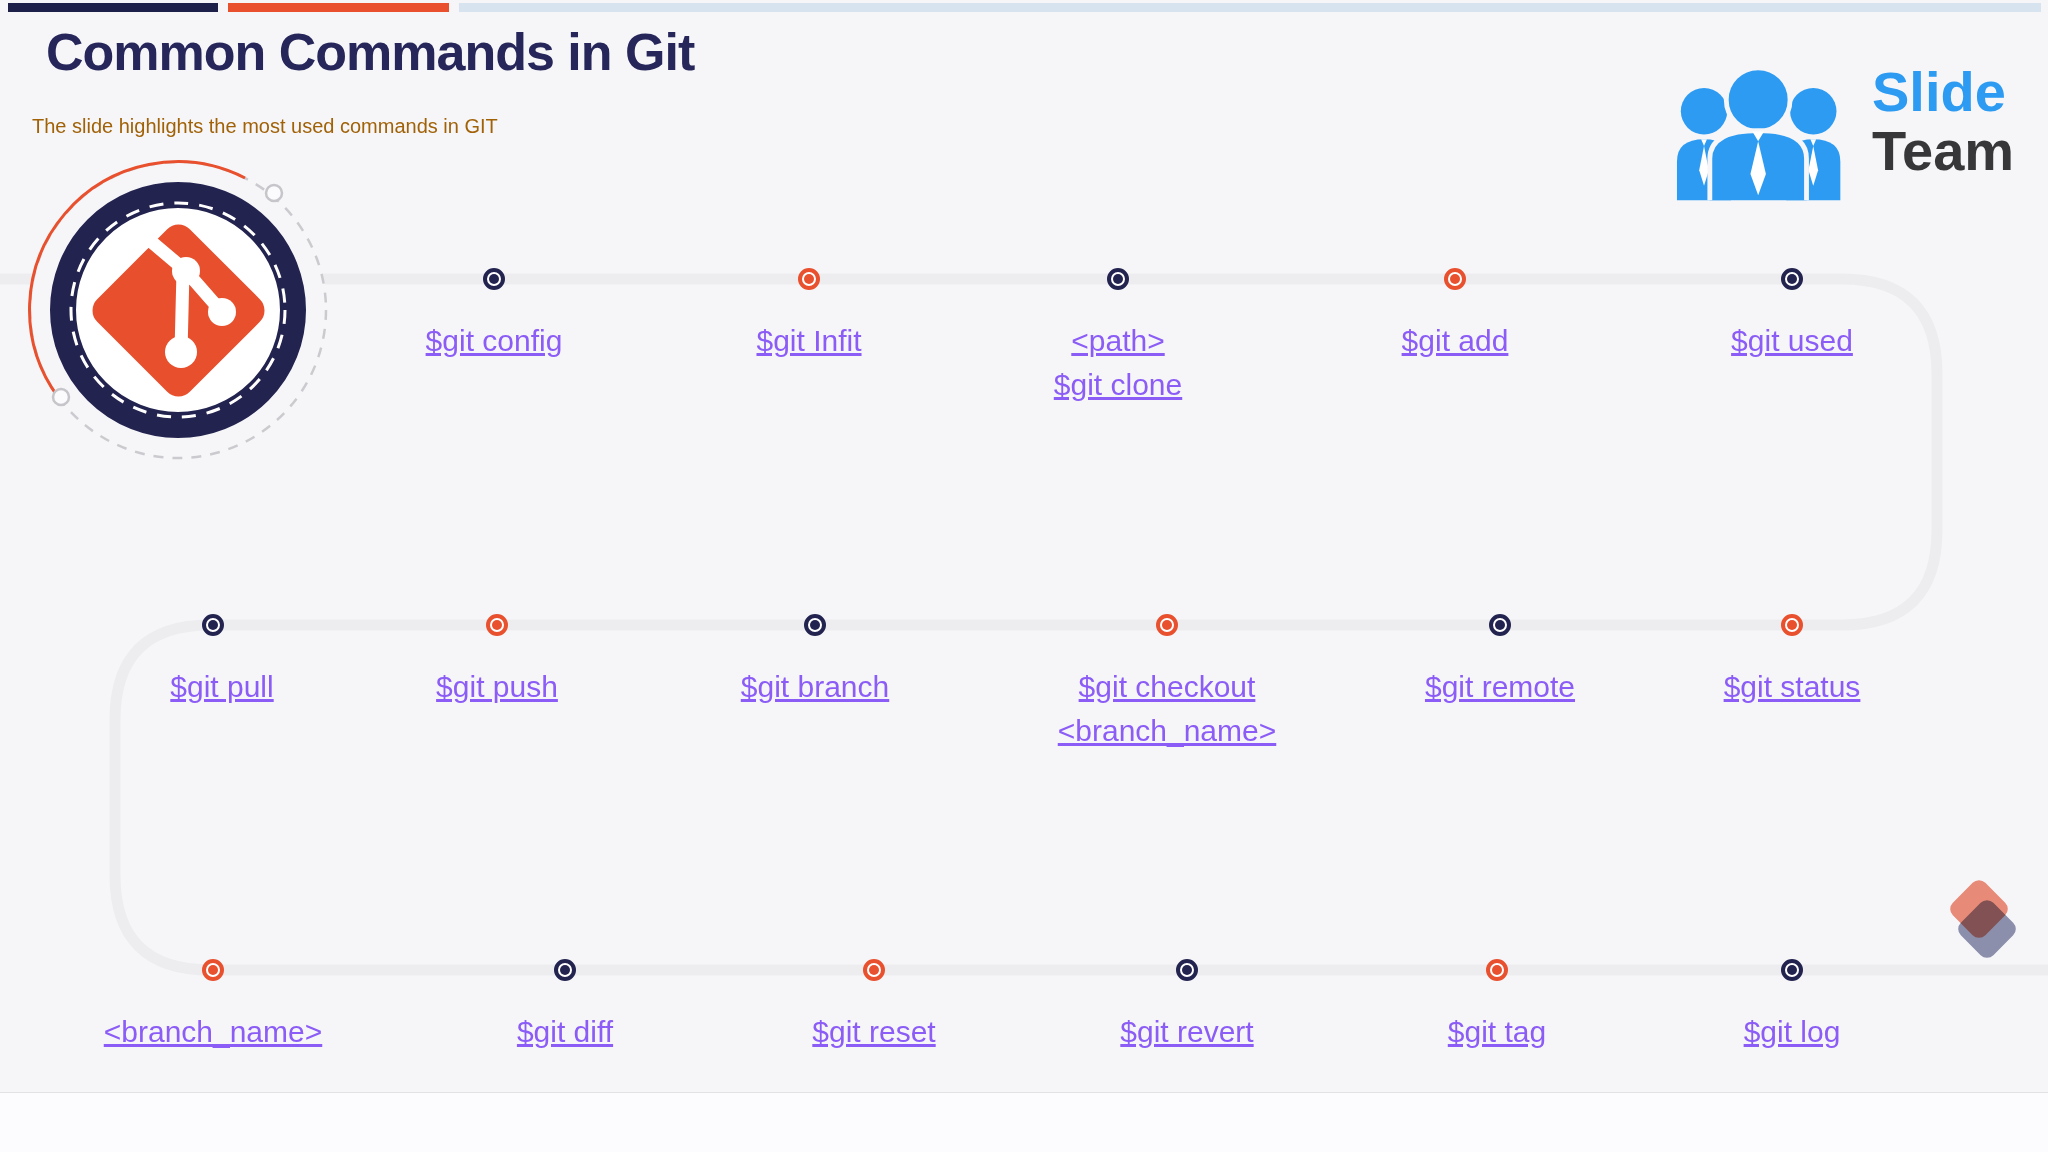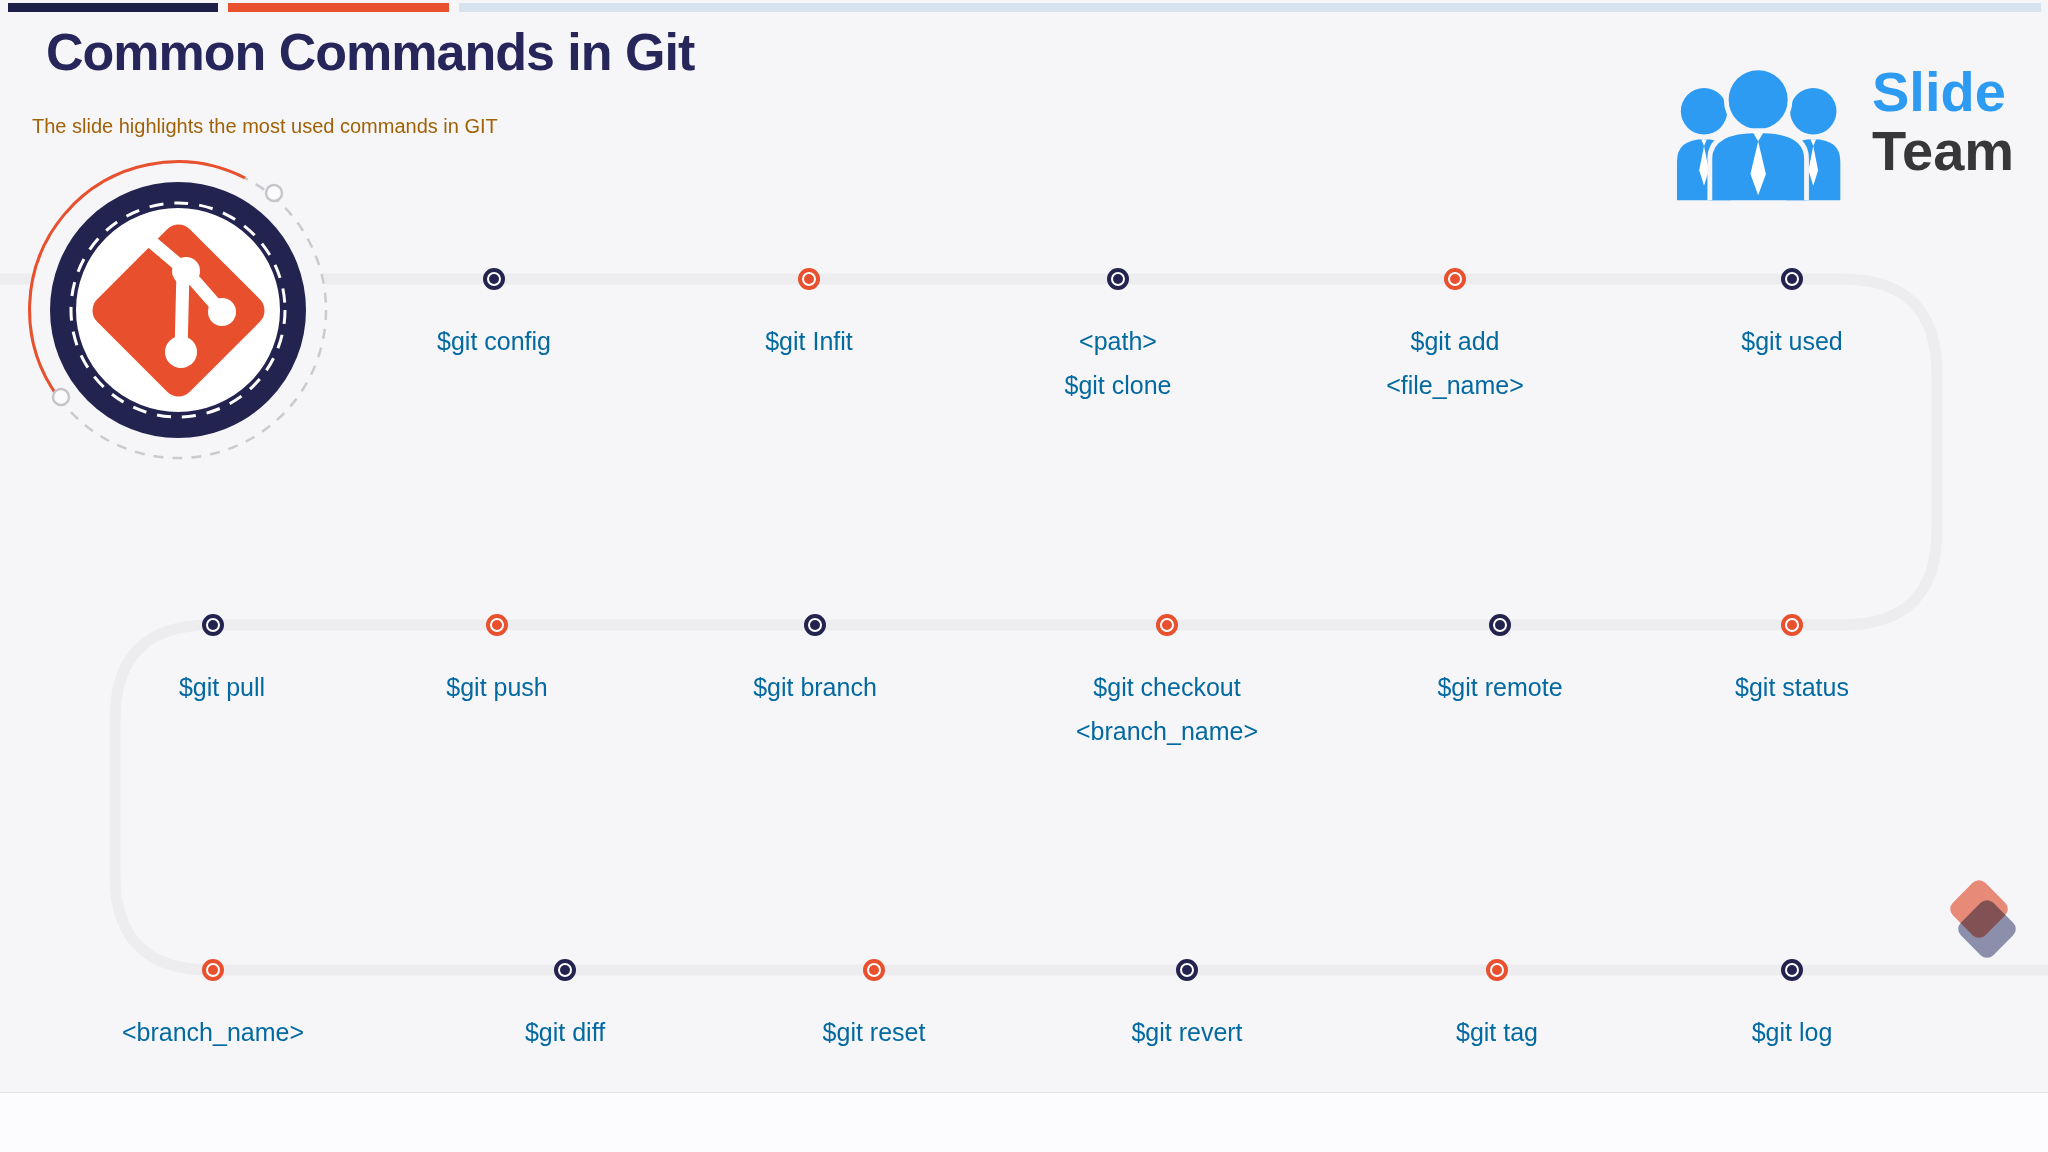--- a/index.html
+++ b/index.html
@@ -47,7 +47,7 @@
   .dot-core{width:10px;height:10px;border-radius:50%;background:#232350;}
   .cmd-label{
     position:absolute;width:380px;text-align:center;
-    font-size:25px;line-height:44px;color:#0369a1;
+    font-size:30px;line-height:44px;color:#8b5cf6;text-decoration:underline;
   }
 
   

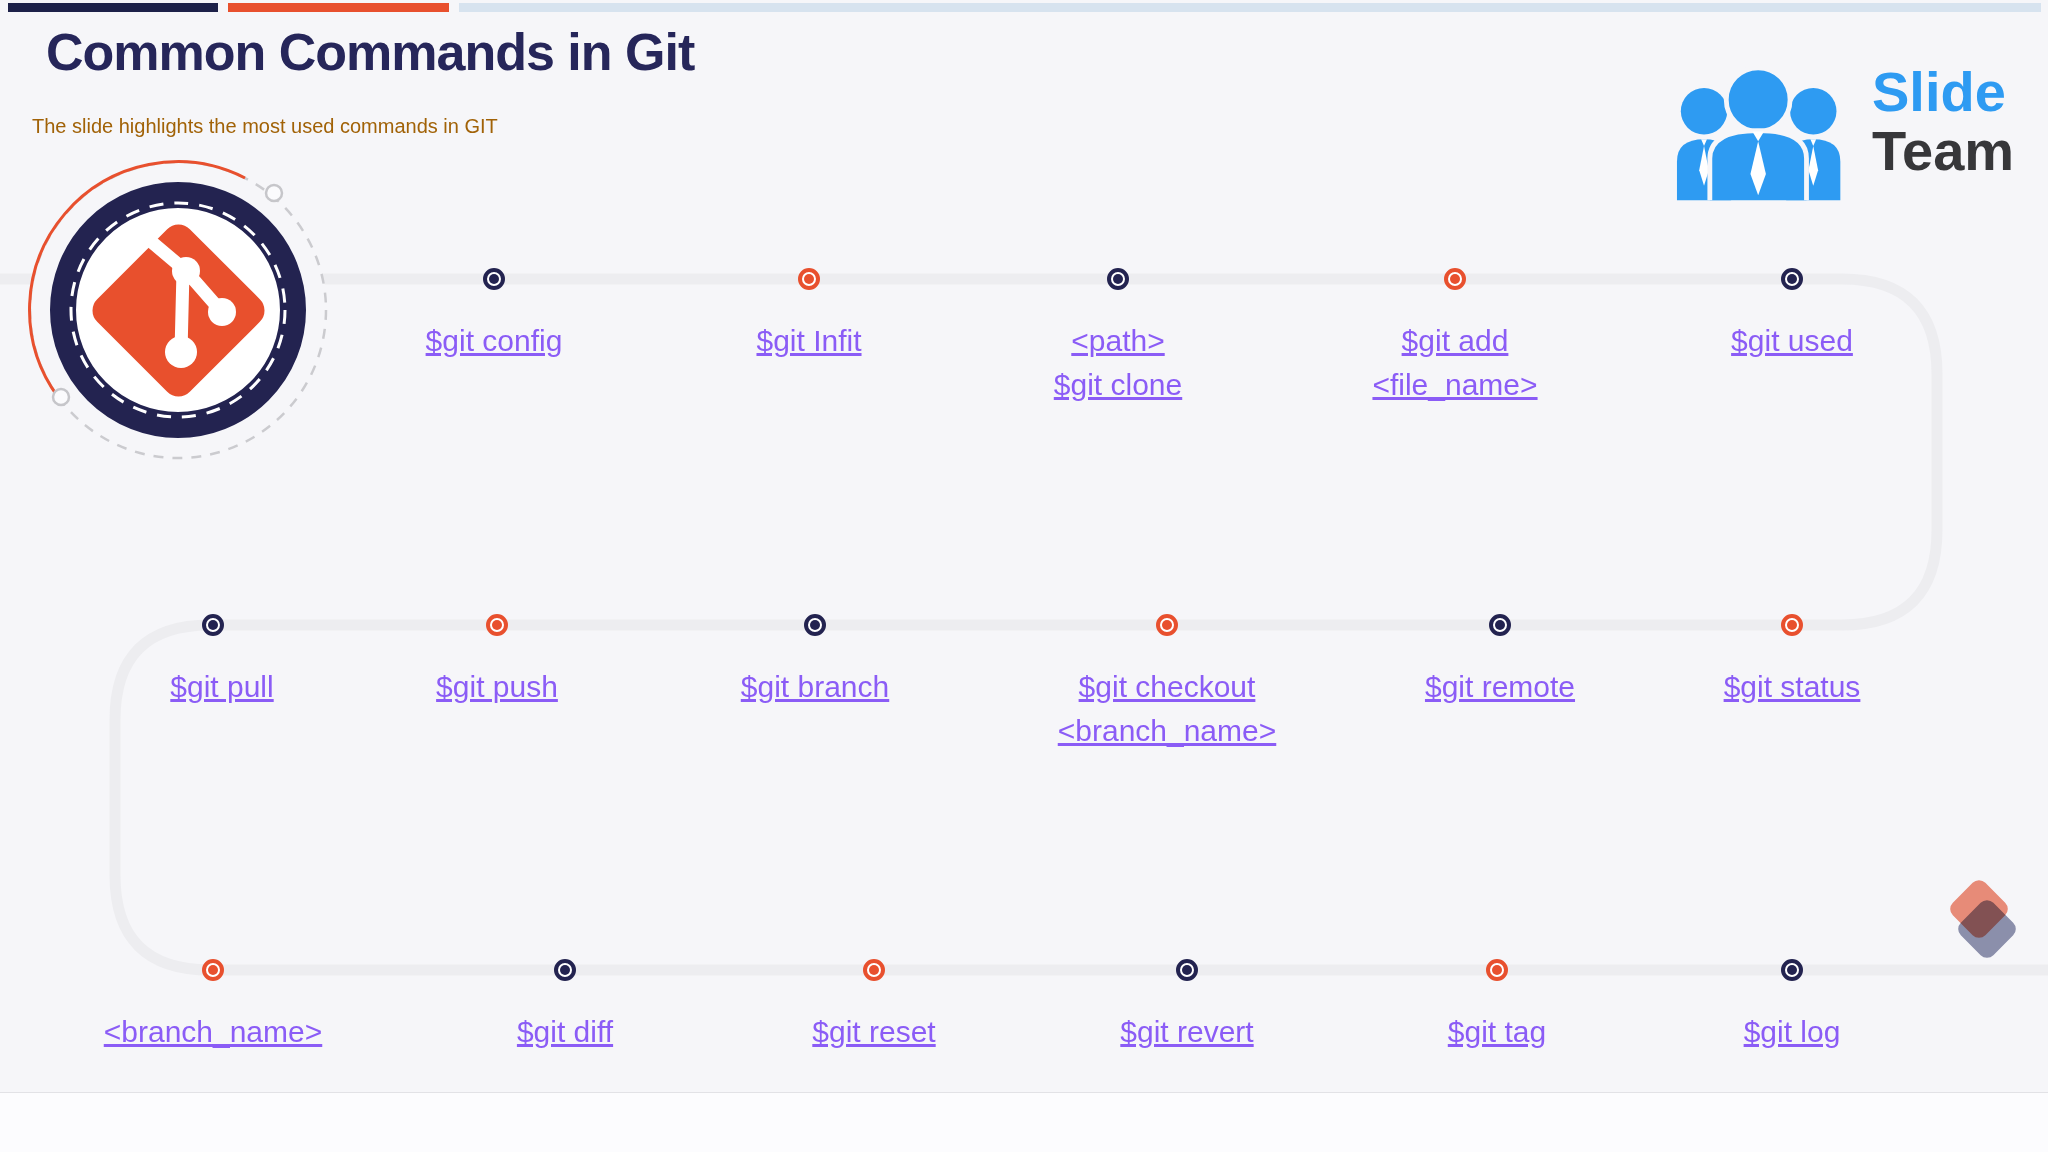--- a/index.html
+++ b/index.html
@@ -156,7 +156,6 @@
     </div>
     <div class="cmd-label" style="left: 1265px; top: 319px;">
       <div>$git add</div>
-      <div>&lt;file_name&gt;</div>
     </div>
     <div class="dot" style="left: 1781px; top: 268px; border-color: rgb(35, 35, 80);">
       <div class="dot-core" style="background: rgb(35, 35, 80);"></div>

